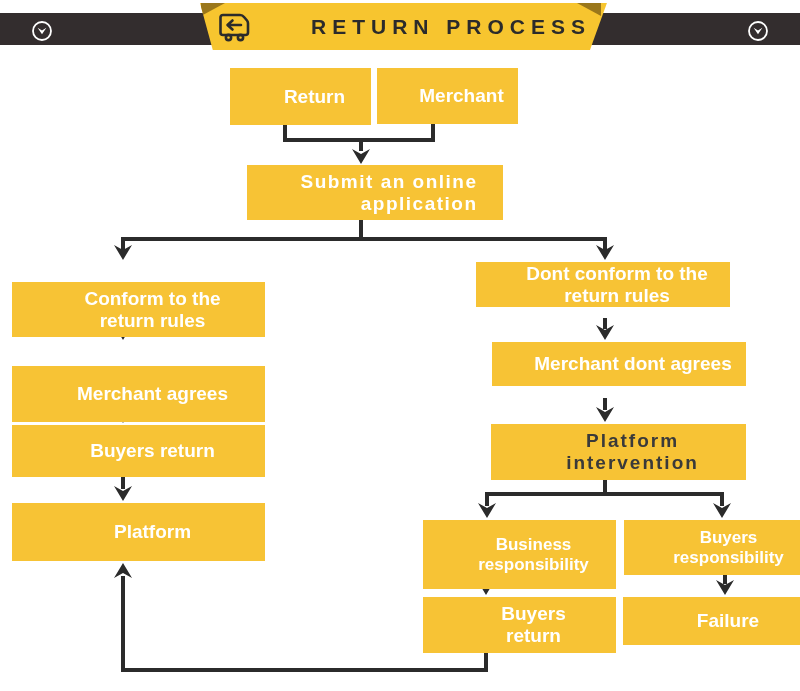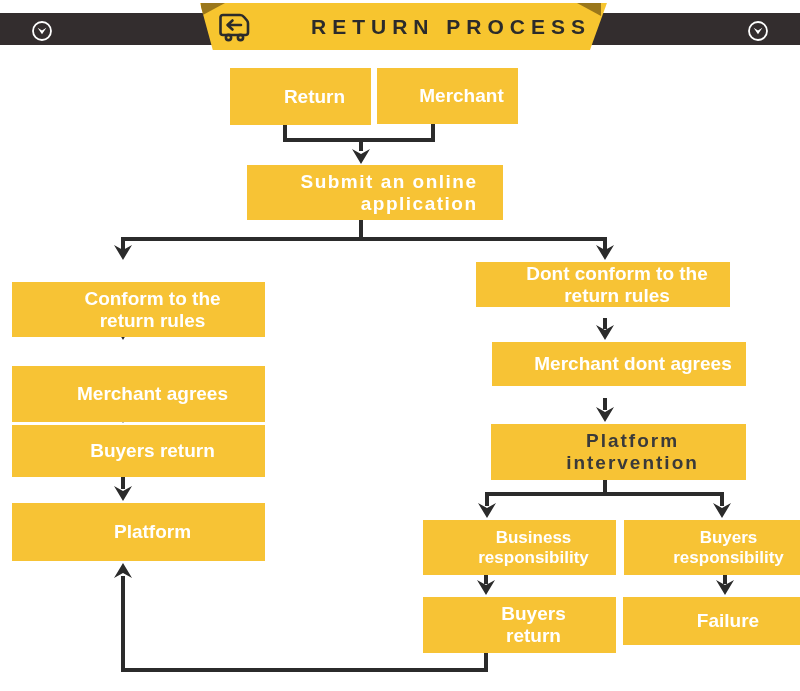--- a/index.html
+++ b/index.html
@@ -139,7 +139,7 @@
   <div class="box fs19 ls2 dark" style="left:491px;top:424px;width:227px;height:56px;">Platform
 intervention</div>
 
-  <div class="box fs17" style="left:423px;top:520px;width:165px;height:55px;">Business
+  <div class="box fs17" style="left:423px;top:520px;width:165px;height:69px;">Business
 responsibility</div>
   <div class="box fs17" style="left:624px;top:520px;width:153px;height:55px;">Buyers
 responsibility</div>

